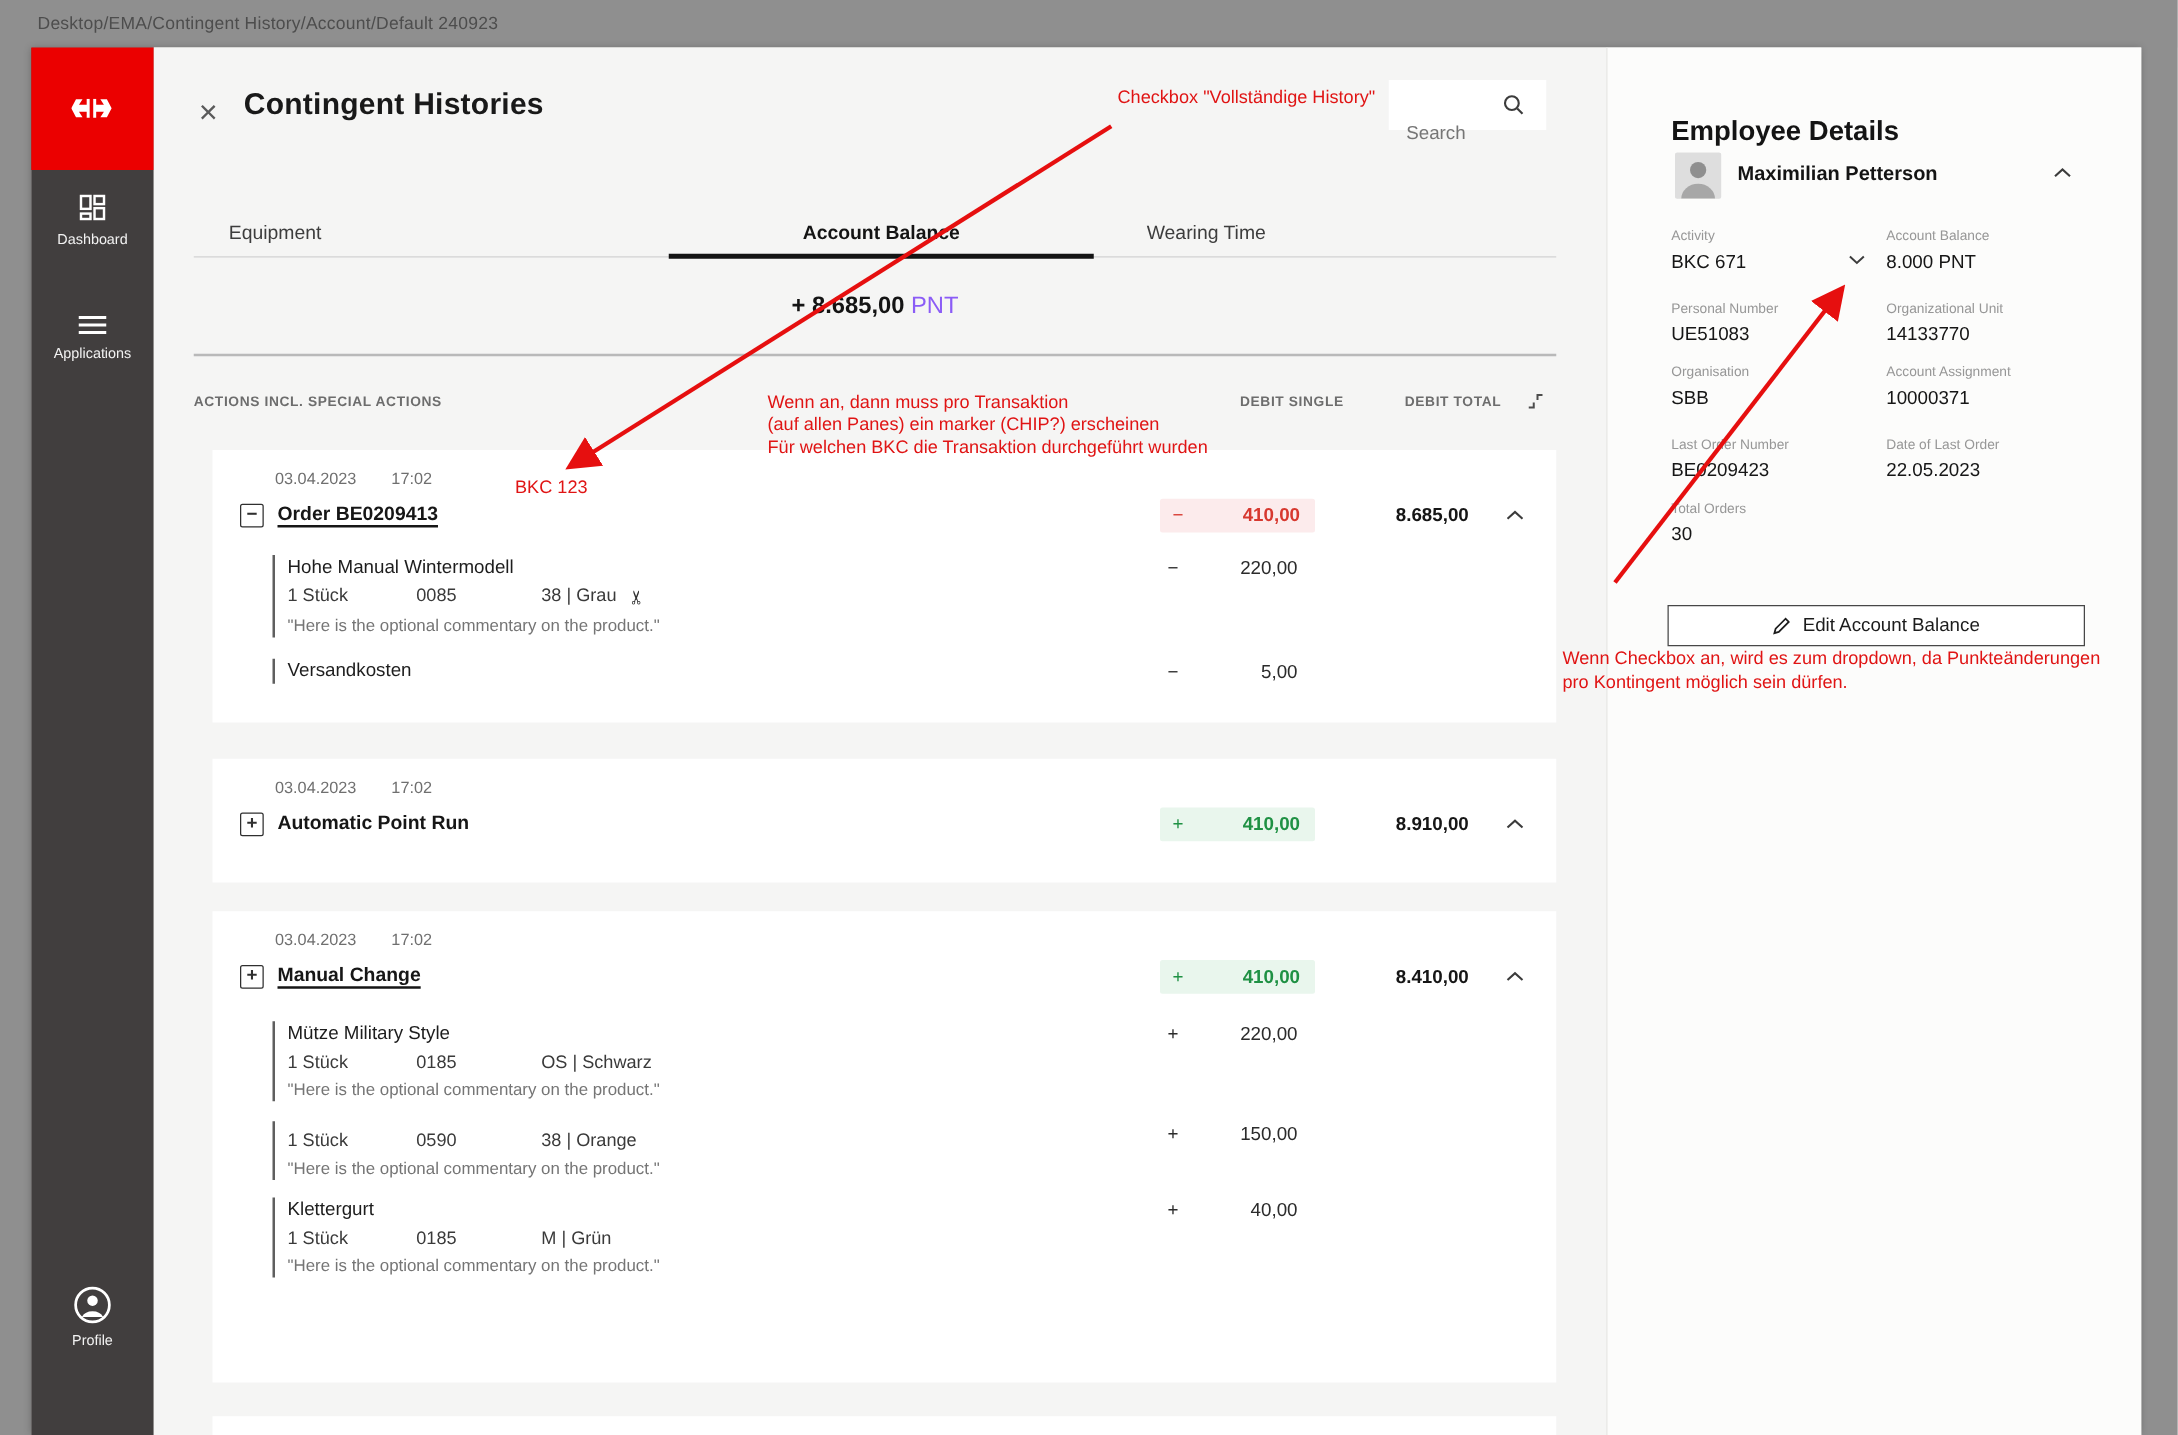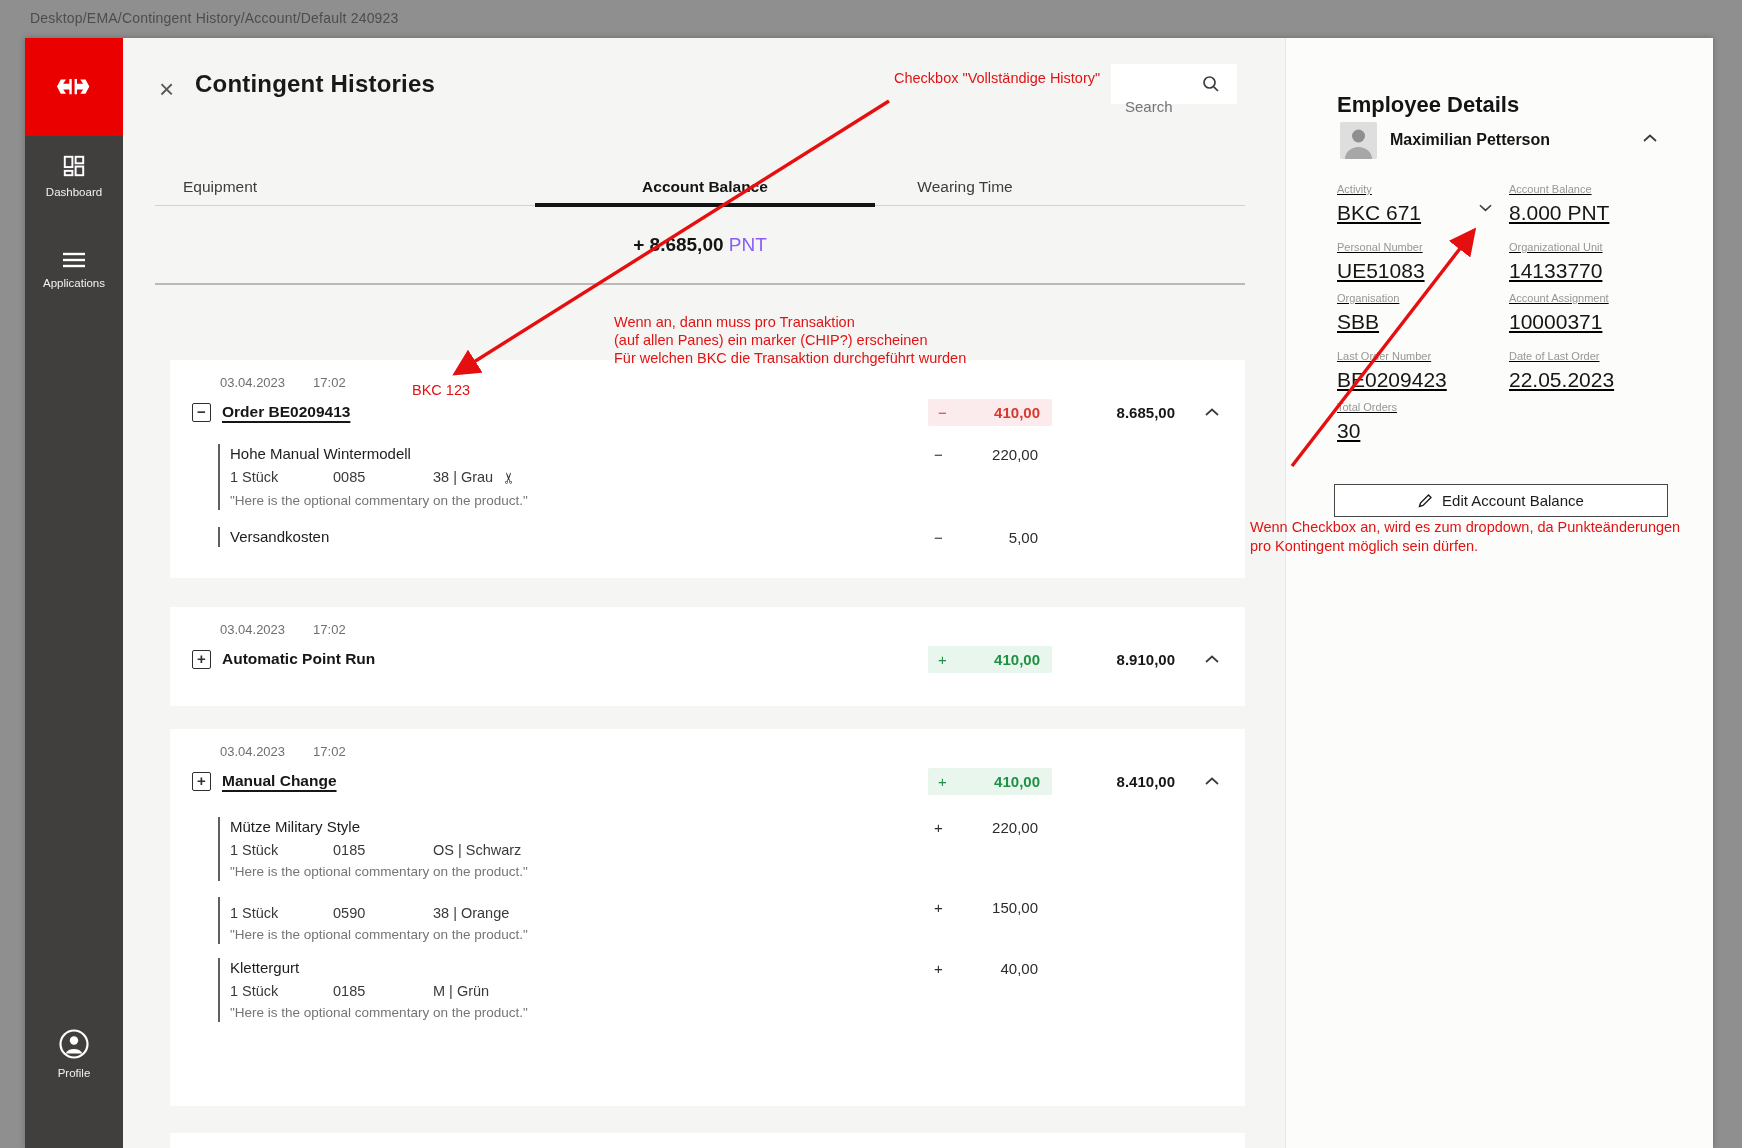--- a/index.html
+++ b/index.html
@@ -89,7 +89,7 @@
   .rp-avatar { position:absolute; left:54px; top:84px; width:37px; height:37px; background:#e3e3e3; border-radius:2px; overflow:hidden; }
   .rp-name { position:absolute; left:104px; top:93px; font-size:16px; font-weight:700; color:#141414; }
   .rp-collapse { position:absolute; right:56px; top:96px; cursor:pointer; }
-  .field { position:absolute; width:170px;text-decoration:underline; }
+  .field { position:absolute; width:170px; }
   .field .f-label { font-size:11px; color:#979797; }
   .field .f-value { position:relative; margin-top:6px; font-size:21px; color:#161616; }
   .f-dd { position:absolute; left:142px; top:3px; cursor:pointer; }

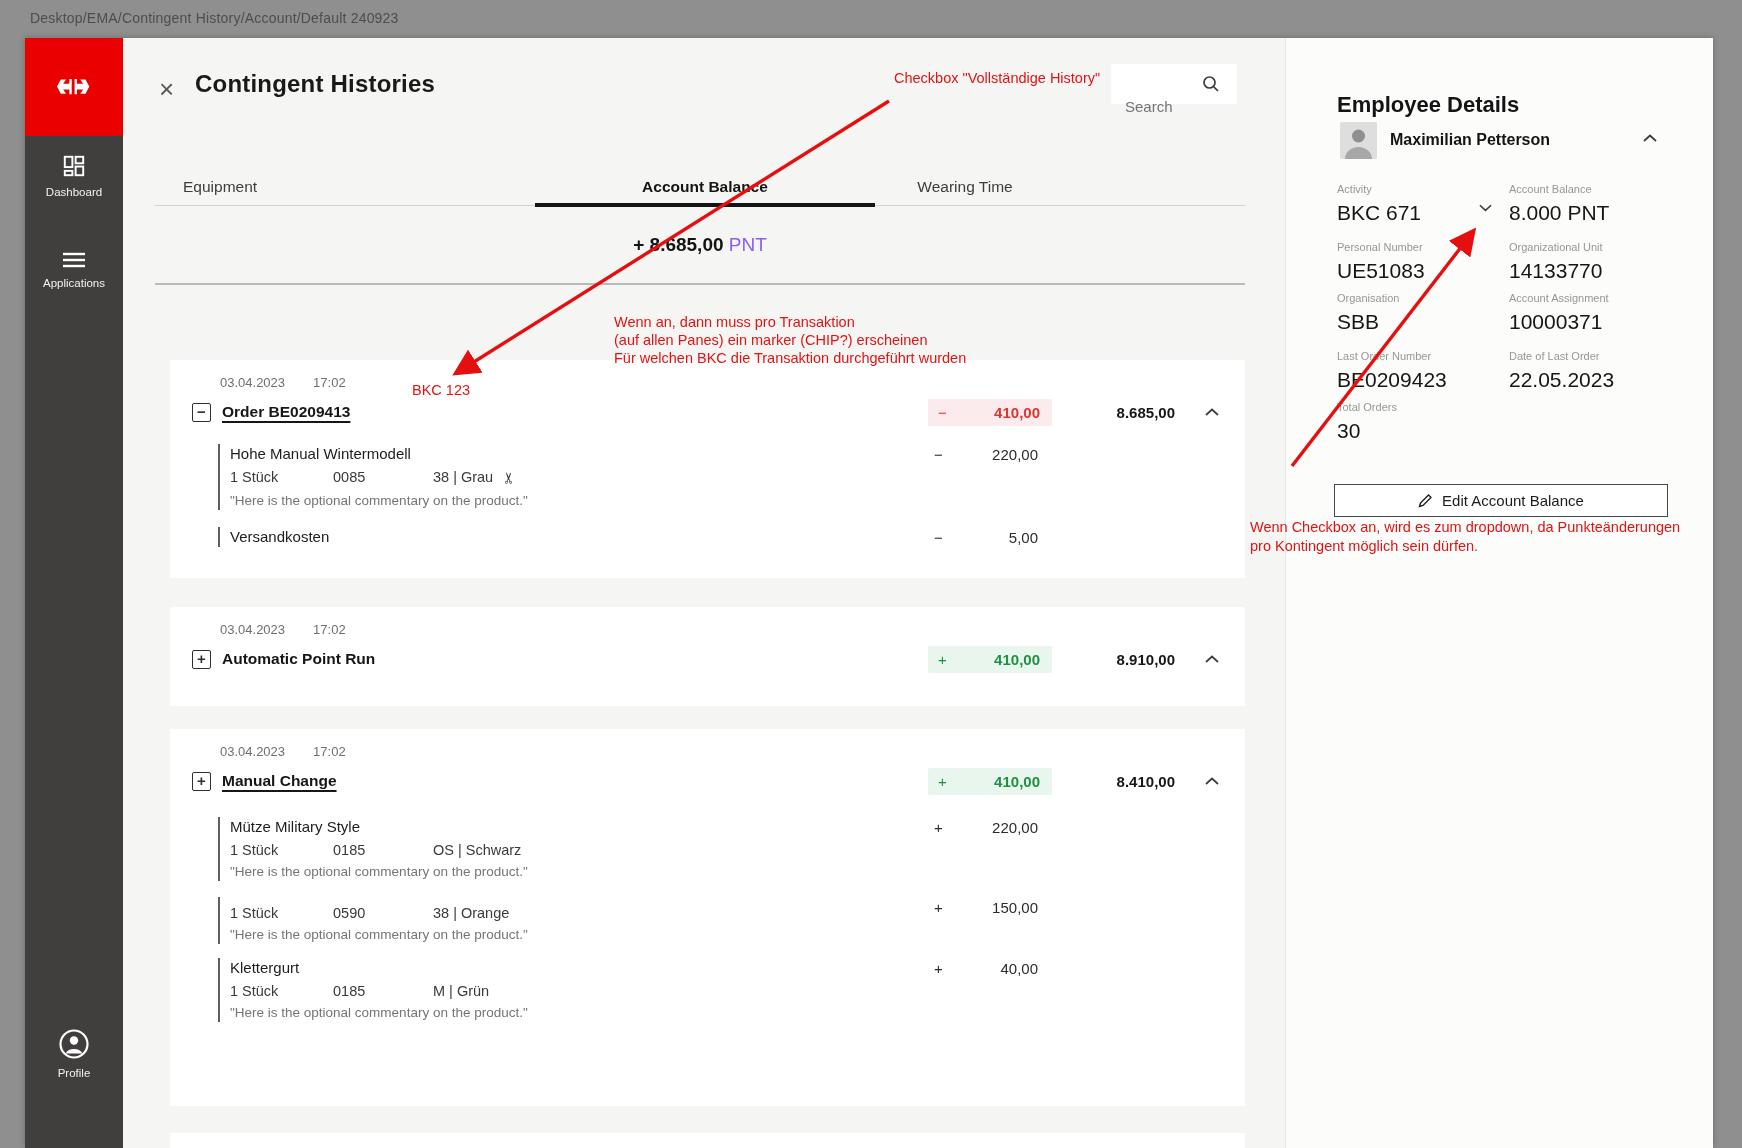--- a/index.html
+++ b/index.html
@@ -91,7 +91,7 @@
   .rp-collapse { position:absolute; right:56px; top:96px; cursor:pointer; }
   .field { position:absolute; width:170px; }
   .field .f-label { font-size:11px; color:#979797; }
-  .field .f-value { position:relative; margin-top:6px; font-size:21px; color:#161616; }
+  .field .f-value { position:relative; margin-top:6px; font-size:15px; color:#161616; }
   .f-dd { position:absolute; left:142px; top:3px; cursor:pointer; }
   .edit-btn { position:absolute; left:48px; top:446px; width:334px; height:33px; background:#ffffff; border:1px solid #474747; display:flex; align-items:center; justify-content:center; gap:9px; font-size:15px; color:#1c1c1c; cursor:pointer; }
 

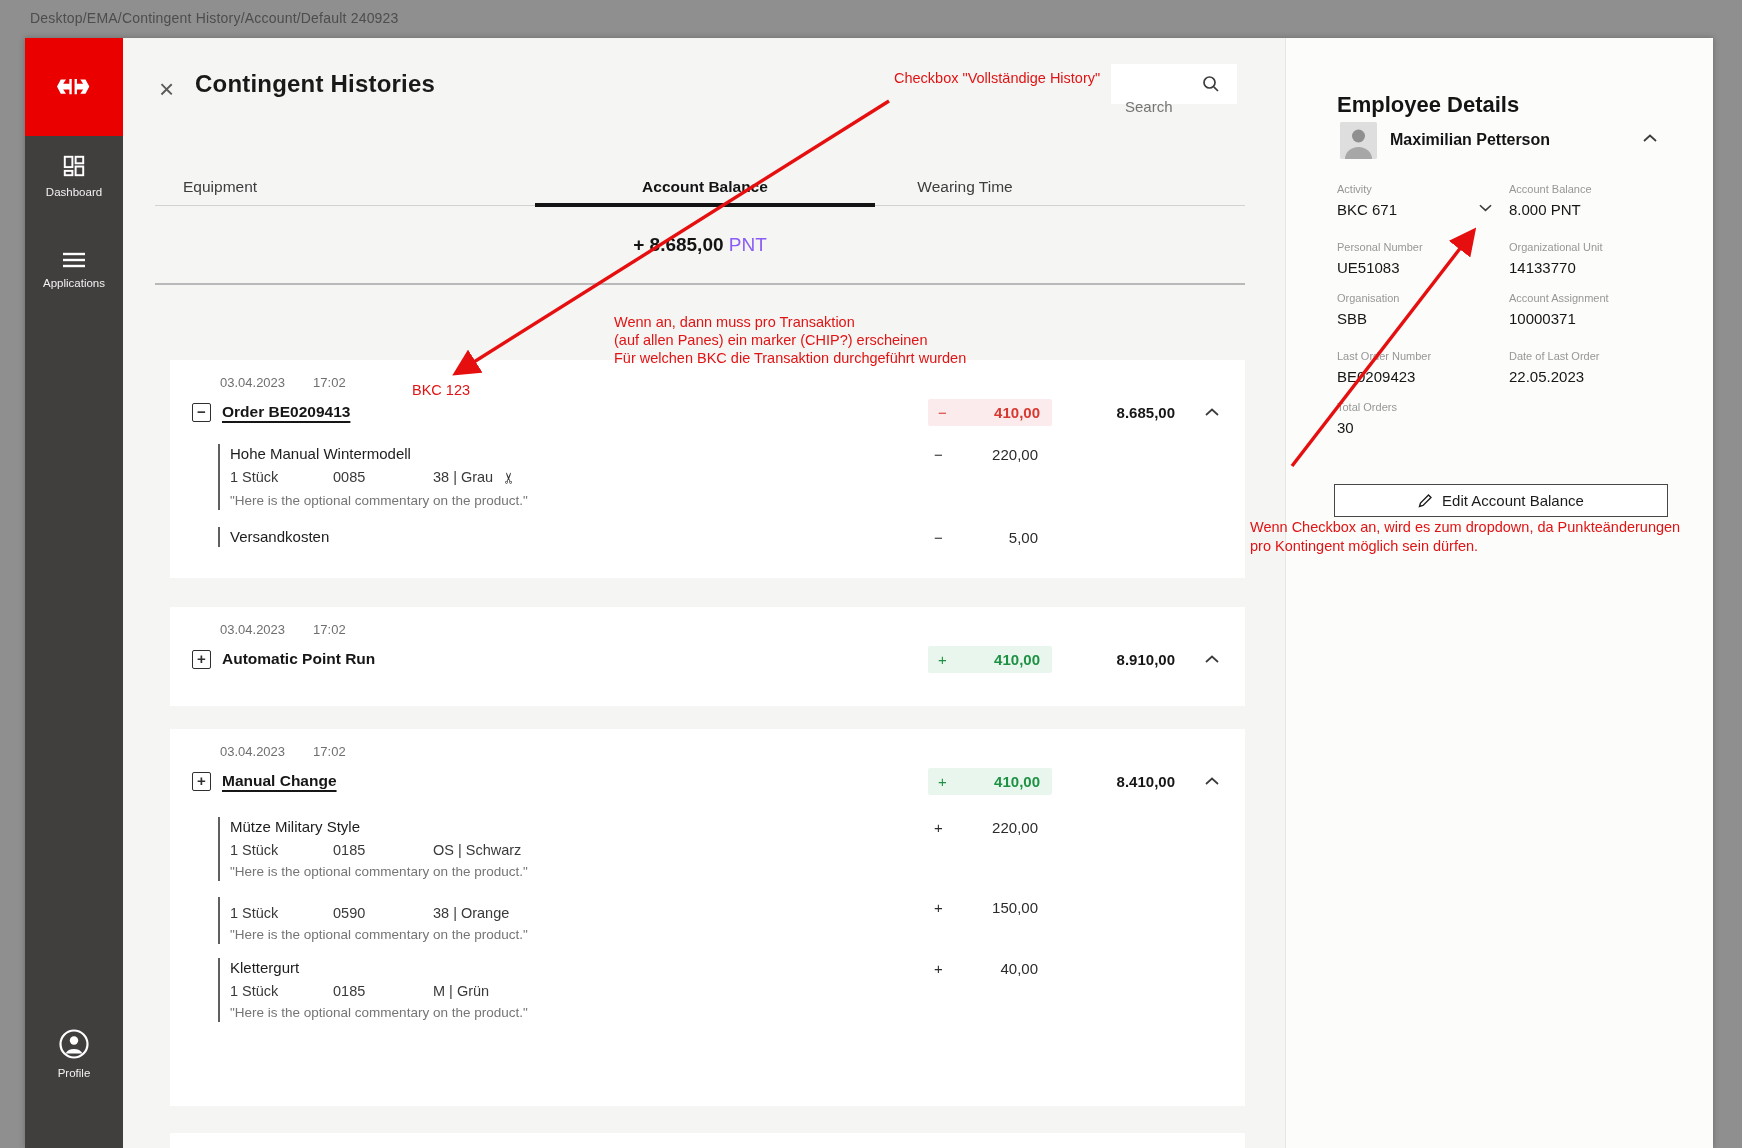--- a/index.html
+++ b/index.html
@@ -181,6 +181,19 @@
       </div>
       <div class="balance-divider"></div>
 
+      <div class="list-header">
+        <span class="lh-actions">ACTIONS INCL. SPECIAL ACTIONS</span>
+        <span class="lh-single">DEBIT SINGLE</span>
+        <span class="lh-total">DEBIT TOTAL</span>
+        <span class="lh-sort">
+          <svg class="icon" width="17" height="14" viewBox="0 0 17 14">
+            <g fill="none" stroke="#4d4d4d" stroke-width="1.6">
+              <path d="M3 12 h4 v-4"></path>
+              <path d="M14 2 h-4 v4"></path>
+            </g>
+          </svg>
+        </span>
+      </div>
 
       <div class="card card-1">
         <div class="date-row">

